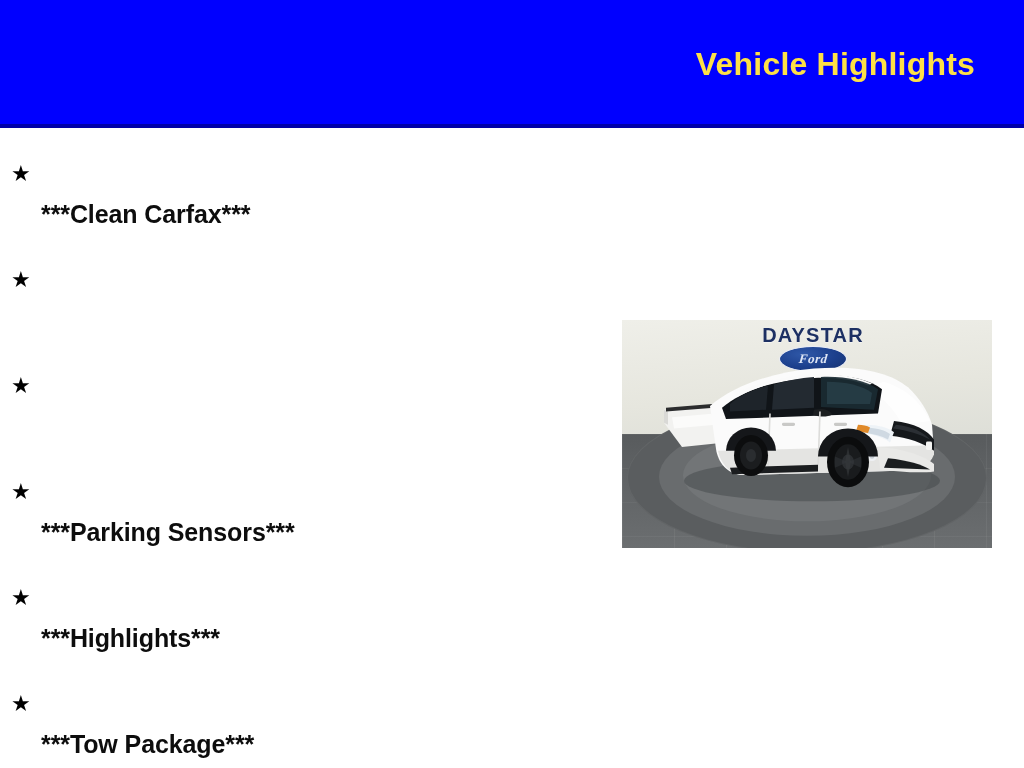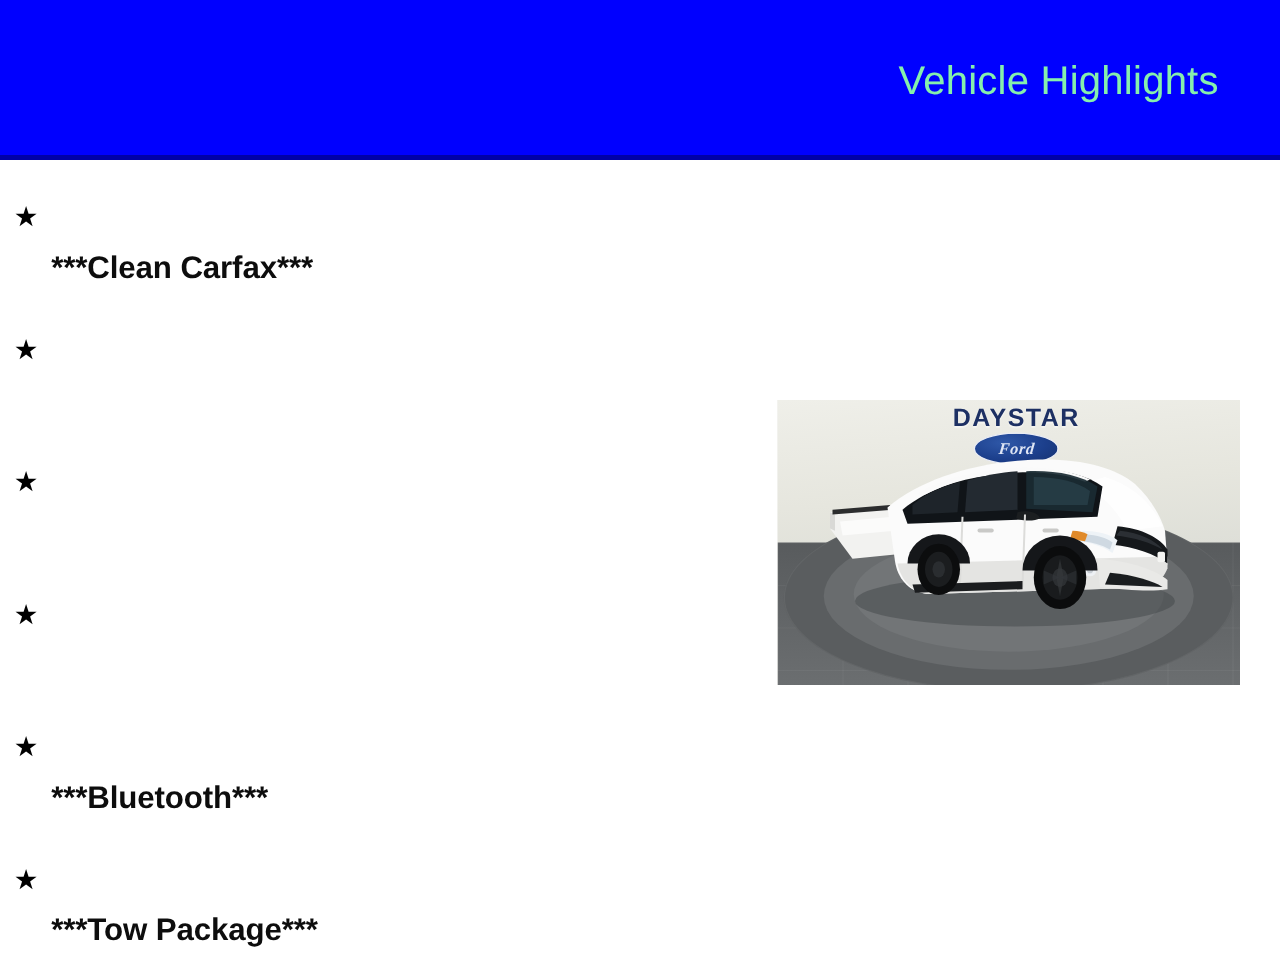--- a/index.html
+++ b/index.html
@@ -32,8 +32,8 @@
     right: 49px;
     top: 46px;
     font-size: 32px;
-    font-weight: normal;
-    color: #86efac;
+    font-weight: bold;
+    color: #fde047;
     letter-spacing: 0.2px;
     white-space: nowrap;
     text-align: right;

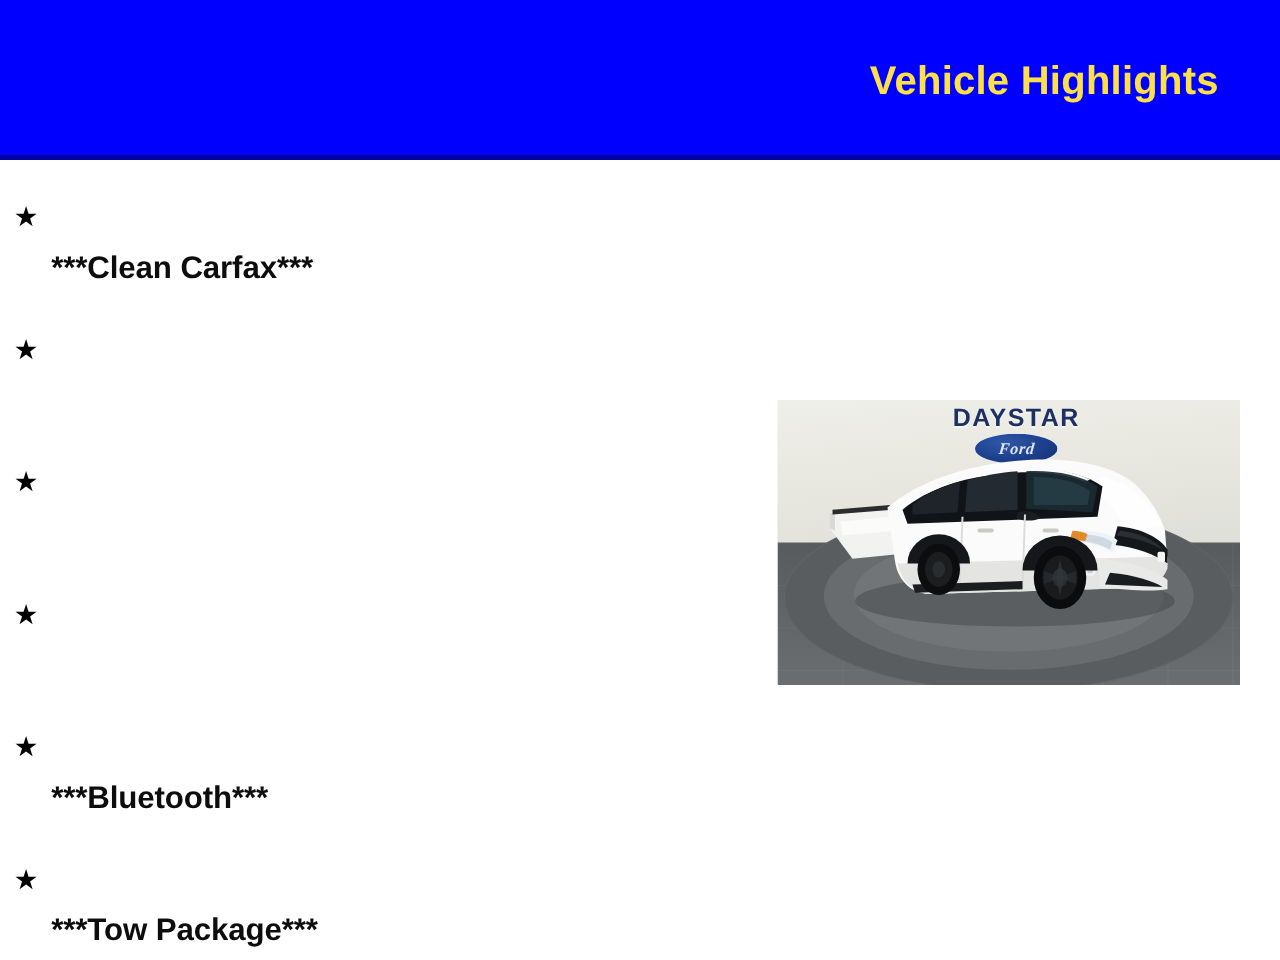--- a/index.html
+++ b/index.html
@@ -199,6 +199,7 @@
 
   <li class="highlight-item">
     <span class="bullet-star">★</span>
+    <span class="highlight-text">***Parking Sensors***</span>
   </li>
 
   <li class="highlight-item">

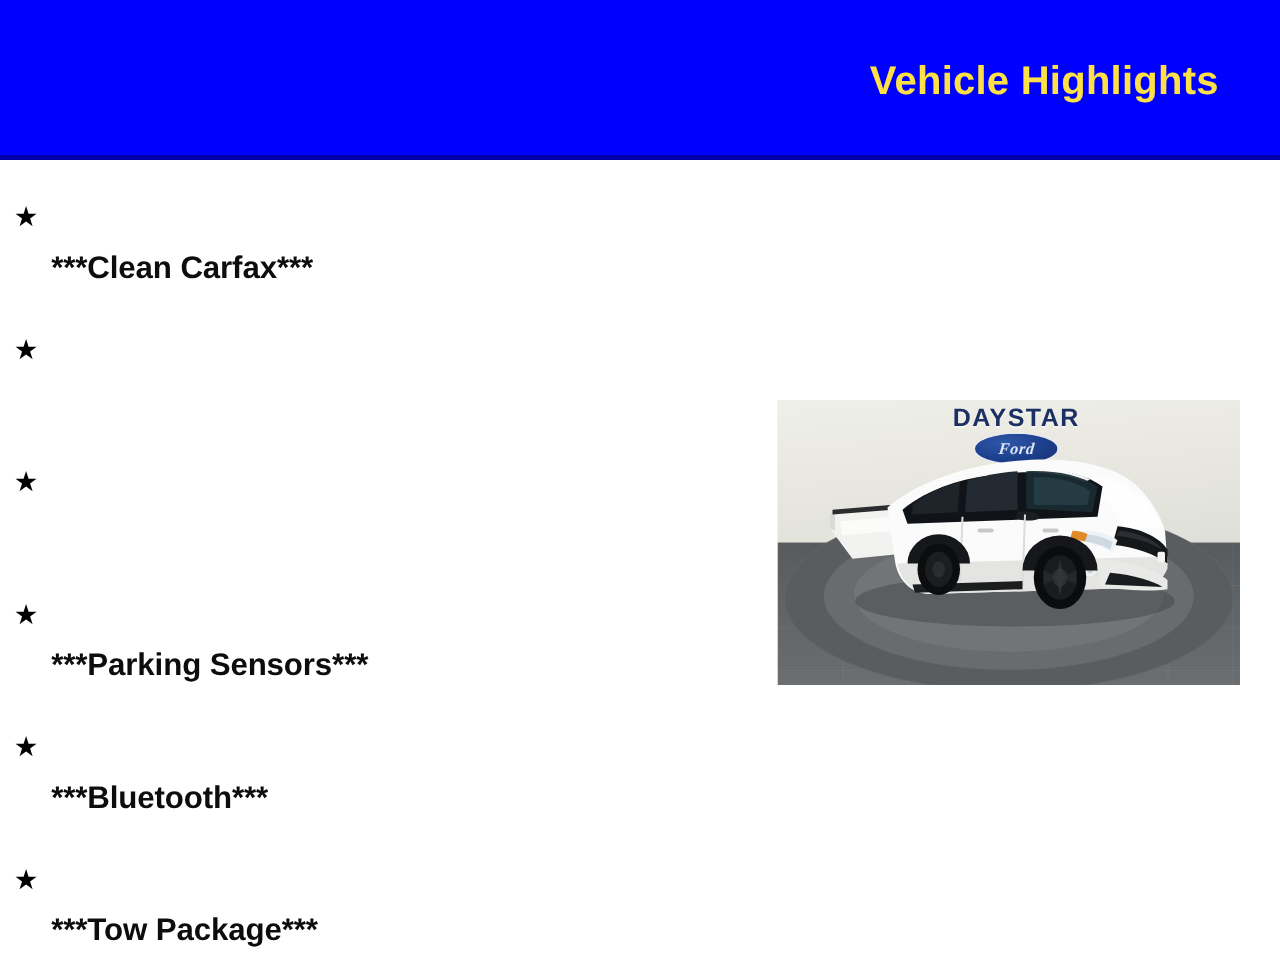--- a/index.html
+++ b/index.html
@@ -204,7 +204,7 @@
 
   <li class="highlight-item">
     <span class="bullet-star">★</span>
-    <span class="highlight-text">***Bluetooth***</span>
+    <span class="highlight-text">***Highlights***</span>
   </li>
 
   <li class="highlight-item">

